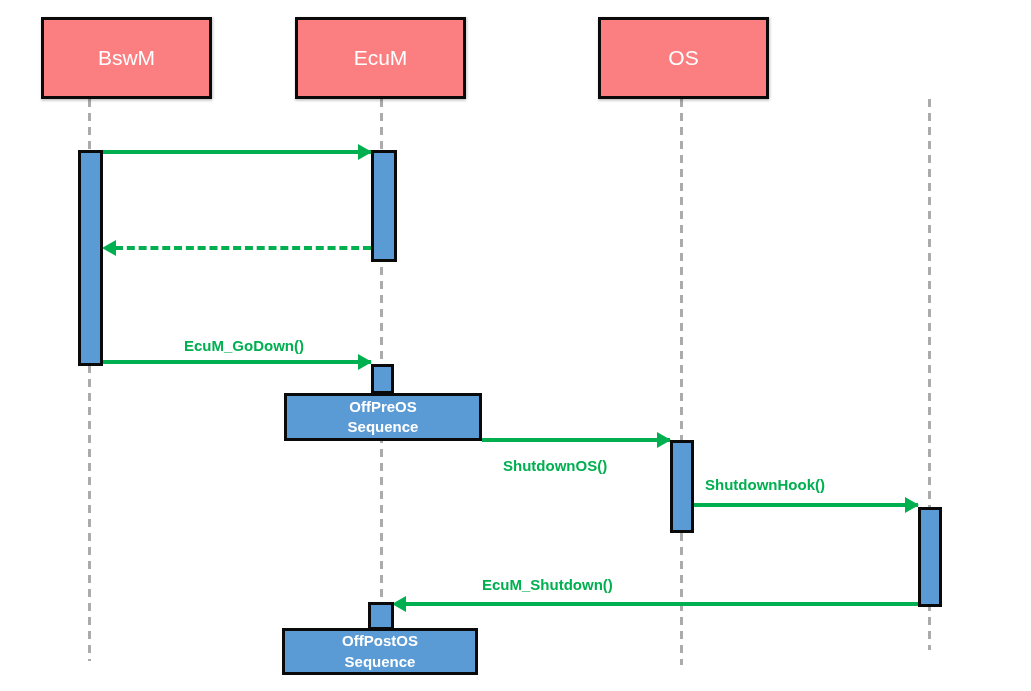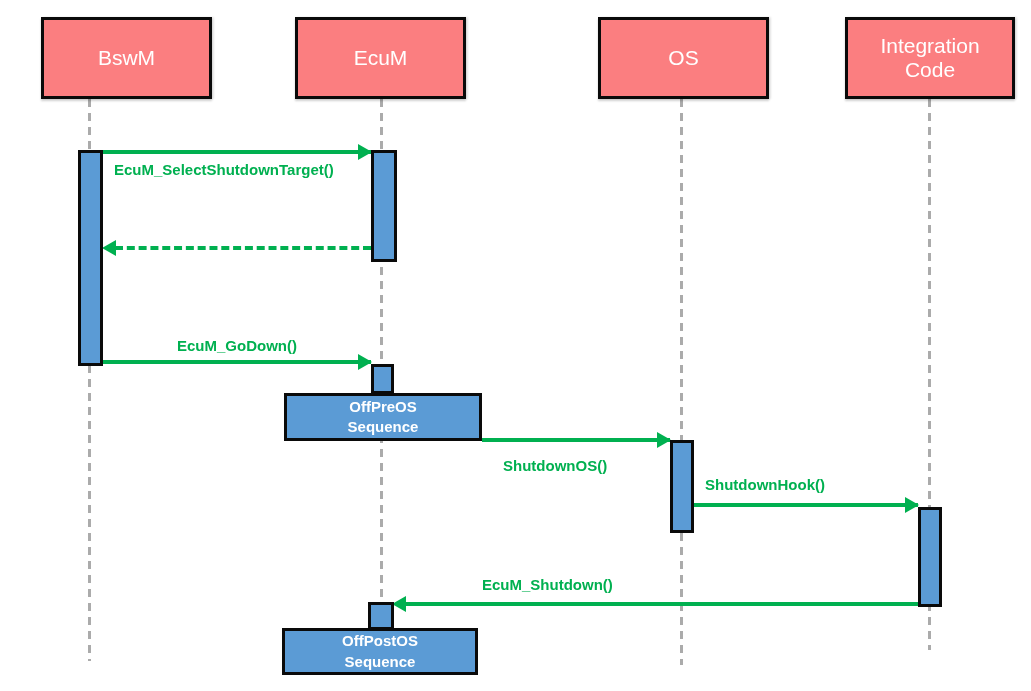--- a/index.html
+++ b/index.html
@@ -119,9 +119,6 @@
   <div class="participant" style="left:295px;top:17px;width:171px;">
     <span>EcuM</span>
   </div>
-  <div class="participant" style="left:845px;top:17px;width:170px;">
-    <span>Integration Code</span>
-  </div>
 
   <div class="activation" style="left:78px;top:150px;width:25px;height:216px;"></div>
   <div class="activation" style="left:371px;top:150px;width:26px;height:112px;"></div>

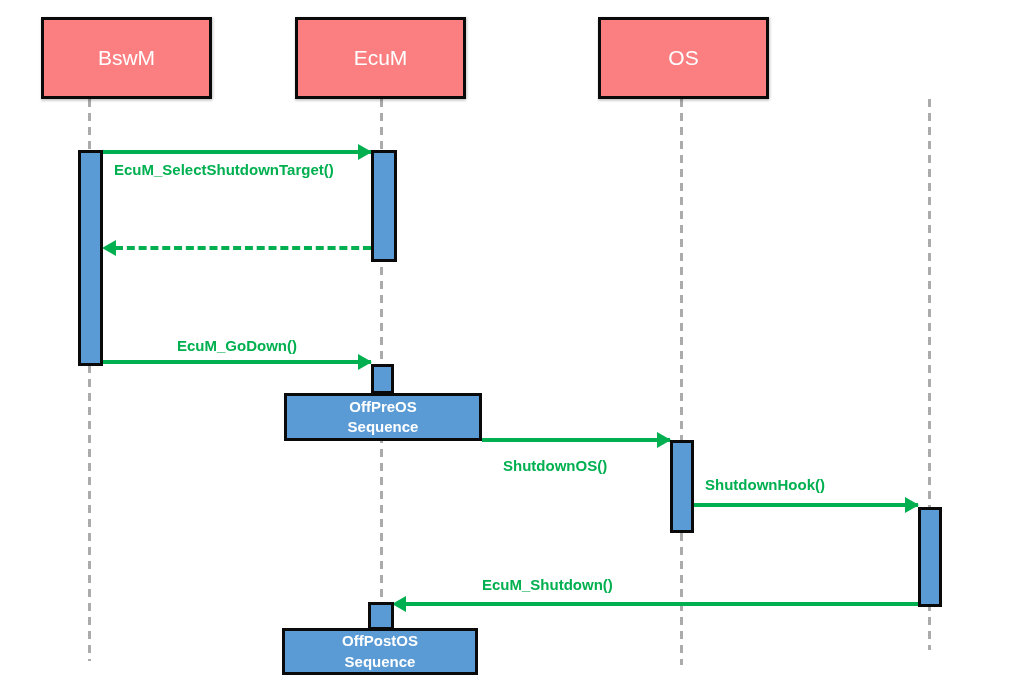--- a/index.html
+++ b/index.html
@@ -140,7 +140,6 @@
     <div class="msg-line"></div>
     <div class="head-r"></div>
   </div>
-  <div class="msg-label" style="left:114px;top:161px;">EcuM_SelectShutdownTarget()</div>
 
   <div class="msg" style="left:103px;top:248px;width:268px;">
     <div class="msg-line dashed"></div>

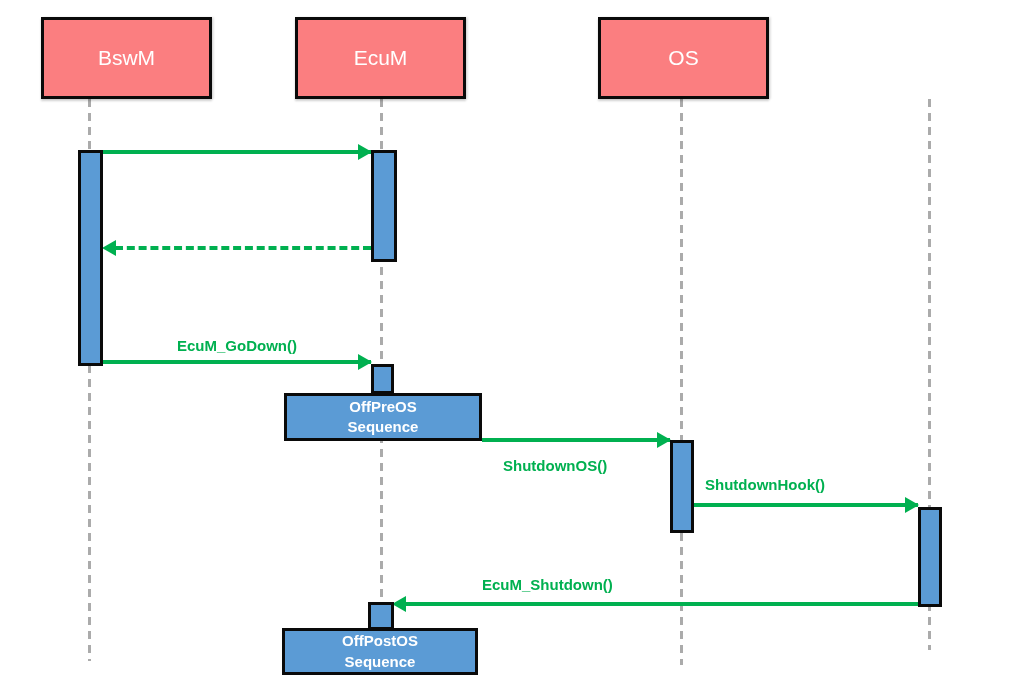--- a/index.html
+++ b/index.html
@@ -150,7 +150,7 @@
     <div class="msg-line"></div>
     <div class="head-r"></div>
   </div>
-  <div class="msg-label" style="left:177px;top:337px;">EcuM_GoDown()</div>
+  <div class="msg-label" style="left:184px;top:337px;">EcuM_GoDown()</div>
 
   <div class="msg" style="left:482px;top:440px;width:188px;">
     <div class="msg-line"></div>

